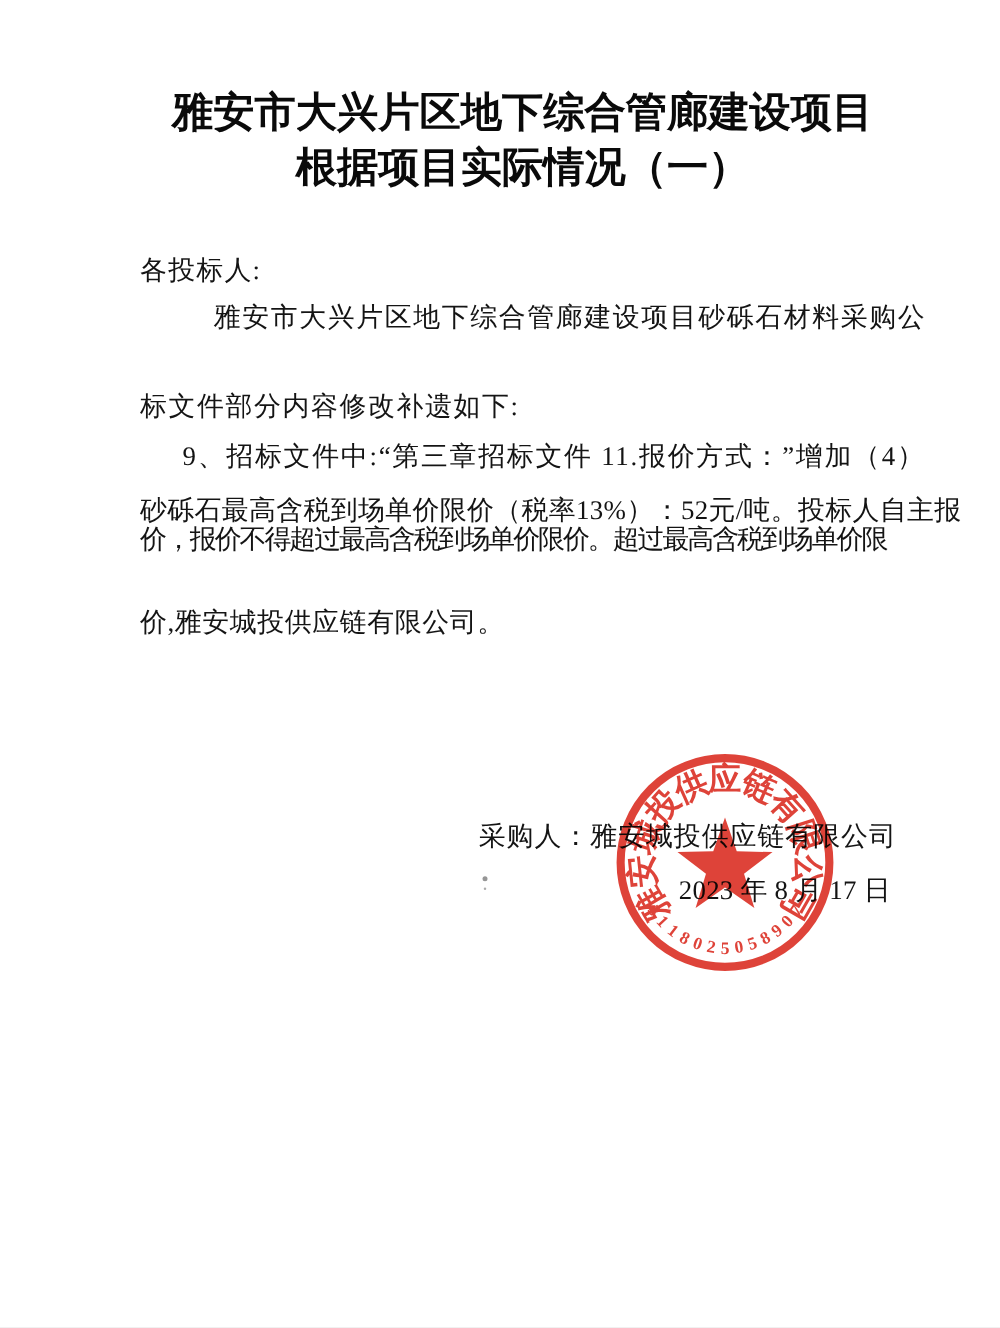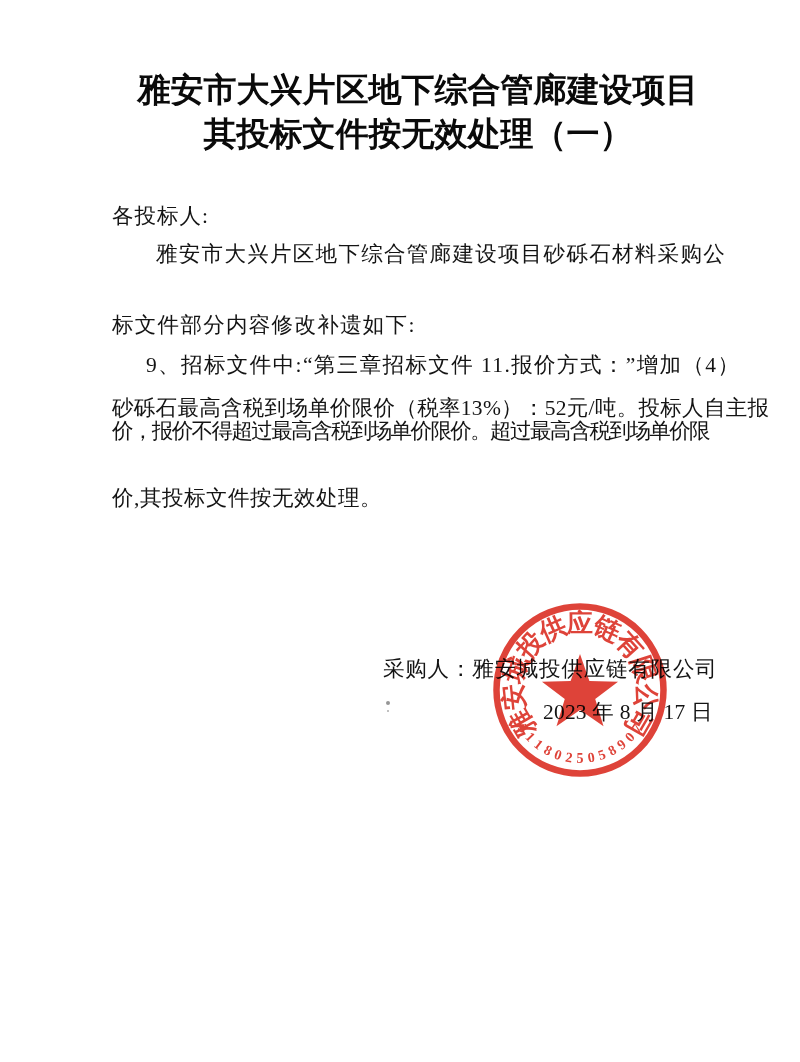--- a/index.html
+++ b/index.html
@@ -30,7 +30,7 @@
 <div class="page">
 
   <div class="doc-title" style="top:70px">雅安市大兴片区地下综合管廊建设项目</div>
-  <div class="doc-title" style="top:114px">其投标文件按无效处理（一）</div>
+  <div class="doc-title" style="top:114px">根据项目实际情况（一）</div>
 
   <div class="line" style="left:112px;top:204px;letter-spacing:1px">各投标人:</div>
 

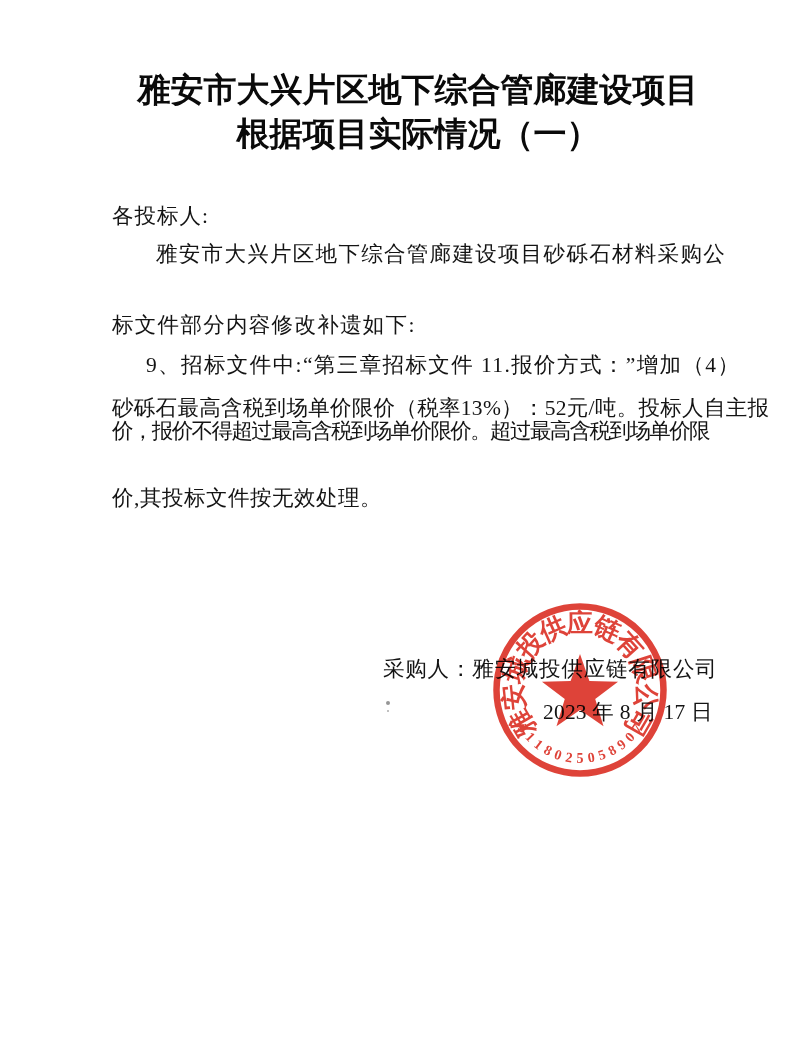--- a/index.html
+++ b/index.html
@@ -34,7 +34,7 @@
 
   <div class="line" style="left:112px;top:204px;letter-spacing:1px">各投标人:</div>
 
-  <div class="line" style="left:156px;top:242px;letter-spacing:1.3px">雅安市大兴片区地下综合管廊建设项目砂砾石材料采购公</div>
+  <div class="line" style="left:171px;top:242px;letter-spacing:1.3px">雅安市大兴片区地下综合管廊建设项目砂砾石材料采购公</div>
   <div class="line" style="left:112px;top:313px;letter-spacing:1.3px">标文件部分内容修改补遗如下:</div>
 
   <div class="line" style="left:146px;top:353px;letter-spacing:1.4px">9、招标文件中:“第三章招标文件 11.报价方式：”增加（4）</div>

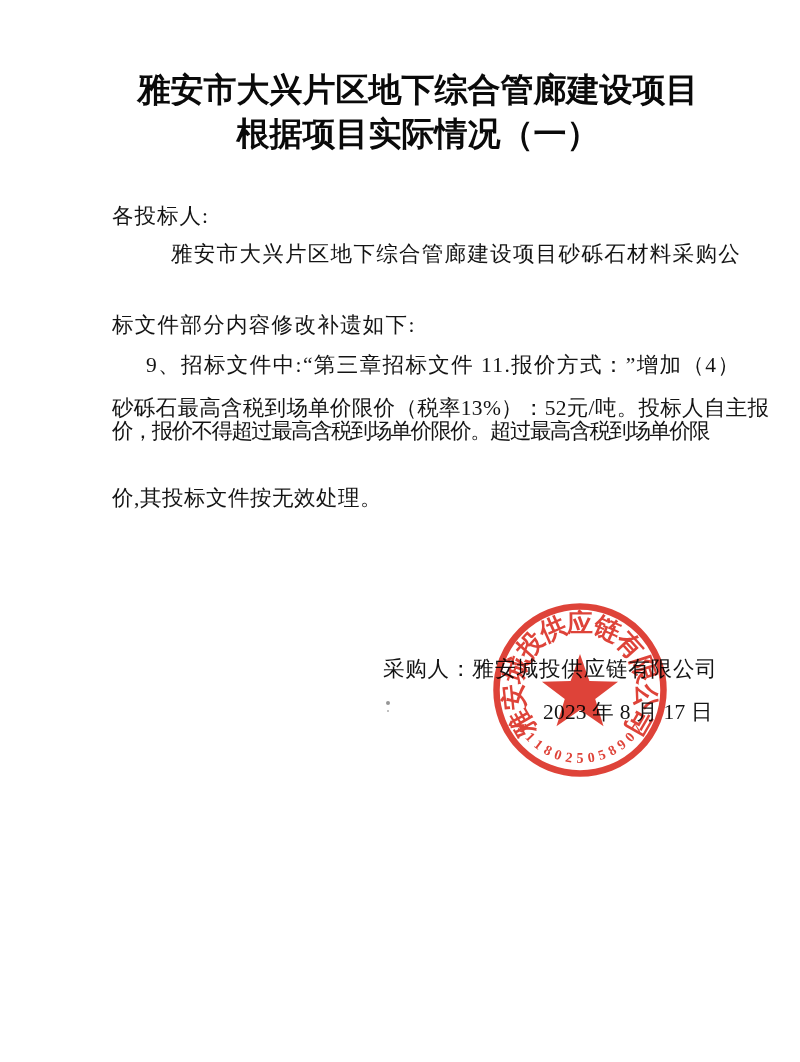--- a/index.html
+++ b/index.html
@@ -40,7 +40,7 @@
   <div class="line" style="left:146px;top:353px;letter-spacing:1.4px">9、招标文件中:“第三章招标文件 11.报价方式：”增加（4）</div>
   <div class="line" style="left:112px;top:396px;letter-spacing:0.3px">砂砾石最高含税到场单价限价（税率13%）：52元/吨。投标人自主报</div>
   <div class="line" style="left:112px;top:419px;letter-spacing:-1.6px">价，报价不得超过最高含税到场单价限价。超过最高含税到场单价限</div>
-  <div class="line" style="left:112px;top:486px;letter-spacing:0.5px">价,其投标文件按无效处理。</div>
+  <div class="line" style="left:112px;top:486px;letter-spacing:0.5px">价,雅安城投供应链有限公司。</div>
 
 
   <div class="line" style="left:383px;top:657px;letter-spacing:0.8px">采购人：雅安城投供应链有限公司</div>

